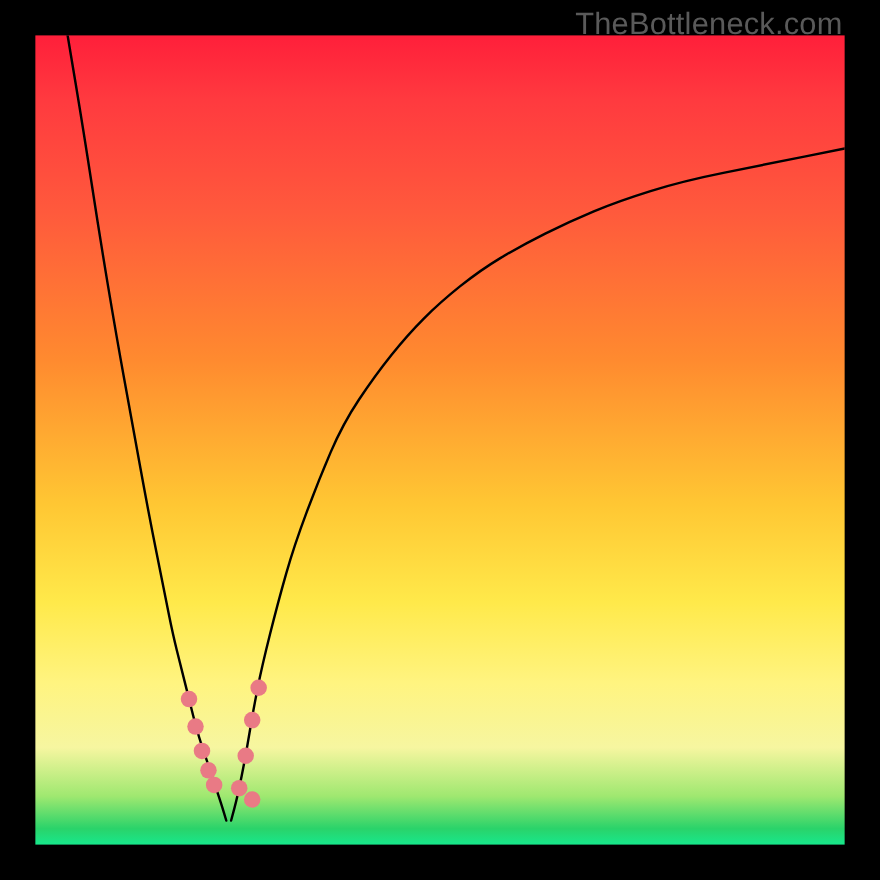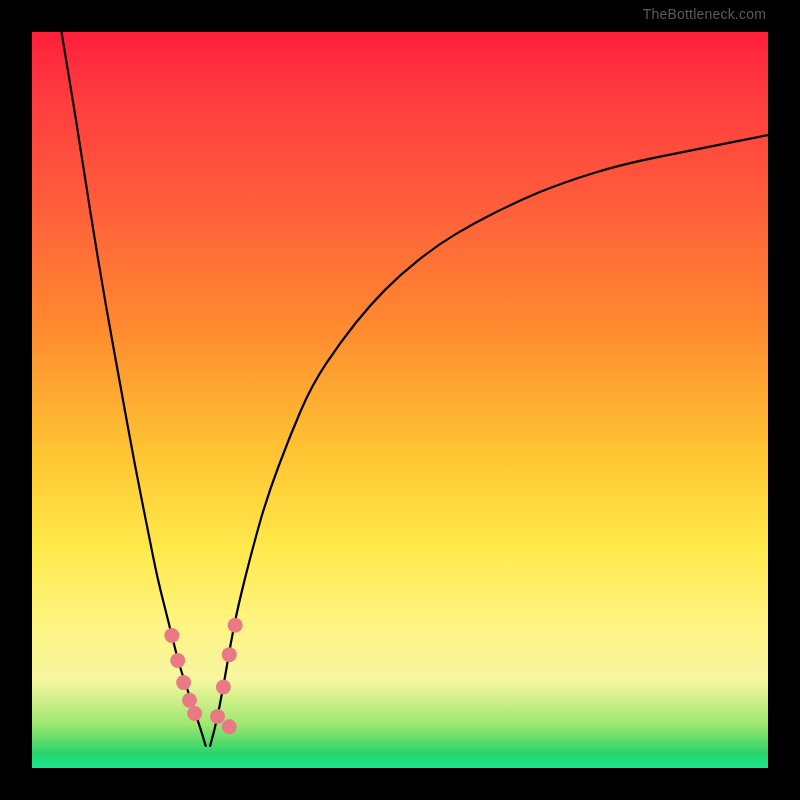--- a/index.html
+++ b/index.html
@@ -47,7 +47,7 @@
     top: 6px;
     right: 34px;
     color: #5a5a5a;
-    font-size: 14px;
+    font-size: 28px;
     letter-spacing: 0.2px;
     user-select: none;
     font-weight: 500;

